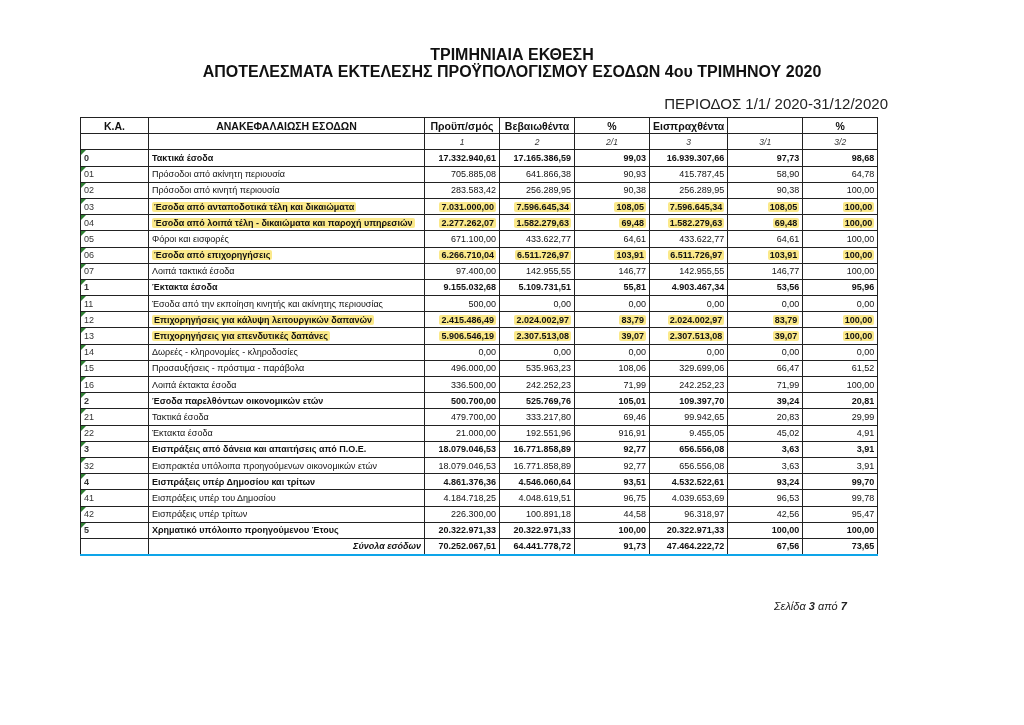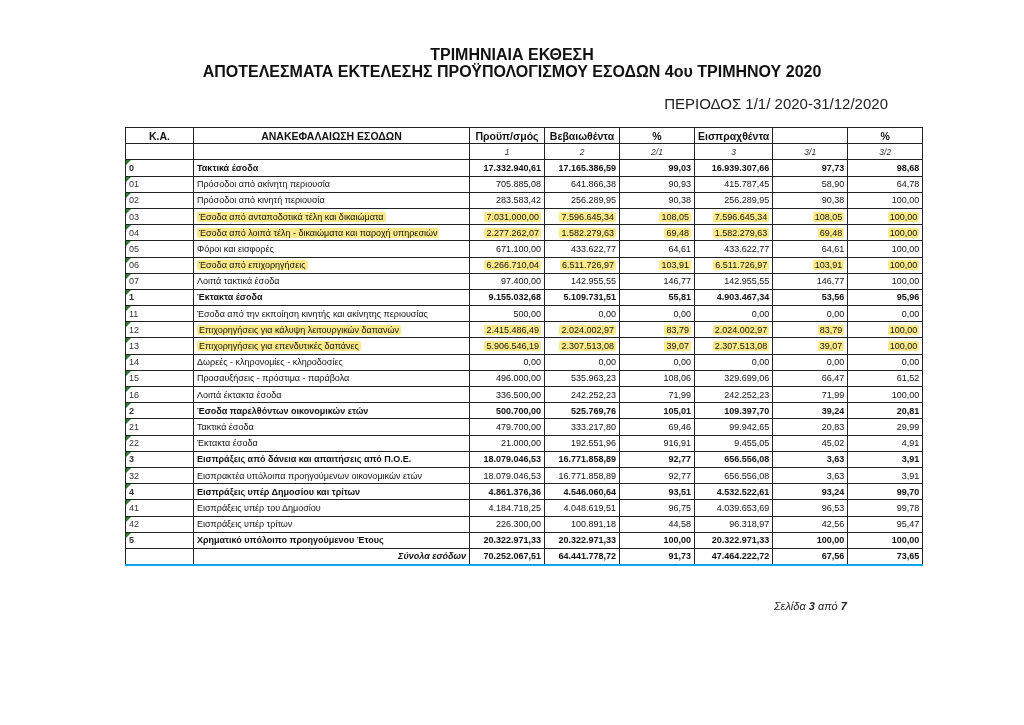--- a/index.html
+++ b/index.html
@@ -8,7 +8,7 @@
   .t1 { top:46px; }
   .t2 { top:63px; }
   .period { position:absolute; right:136px; top:95px; font-size:15px; color:#222; }
-  table { position:absolute; left:80px; top:127px; border-collapse:collapse; font-size:9px; table-layout:fixed;margin-left:45px; }
+  table { position:absolute; left:80px; top:117px; border-collapse:collapse; font-size:9px; table-layout:fixed; }
   td, th { border:1px solid #222; height:15.2px; padding:0 3px; white-space:nowrap; overflow:hidden; line-height:14px; }
   th { font-weight:bold; font-size:10.5px; text-align:center; }
   .sub td { font-style:italic; text-align:center; color:#333; font-size:8.5px; }

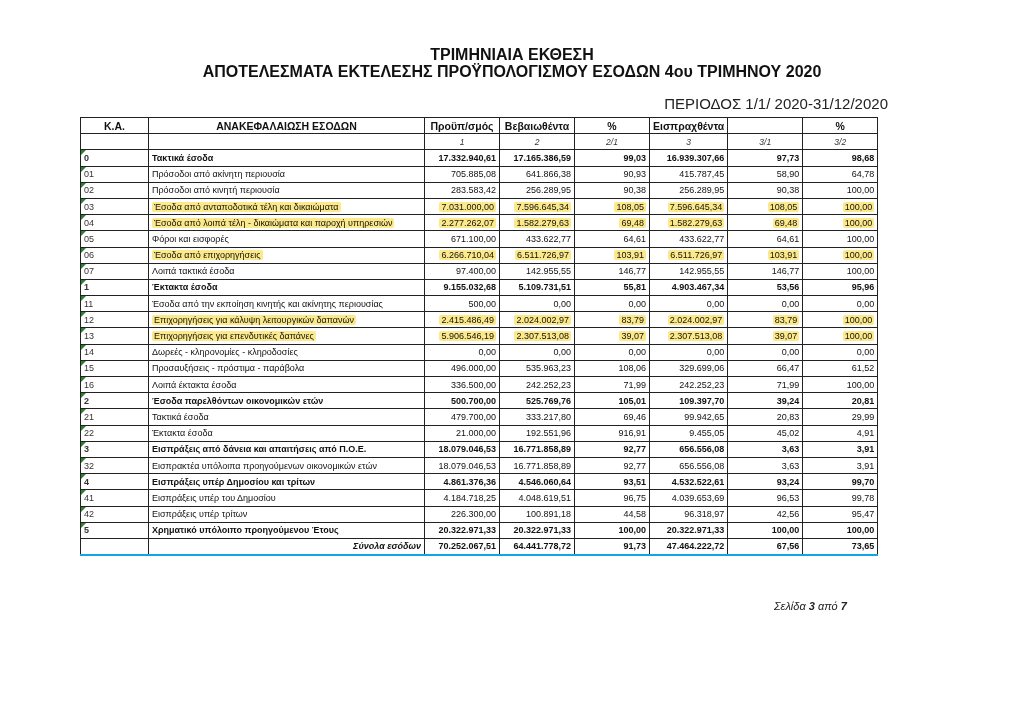--- a/index.html
+++ b/index.html
@@ -15,7 +15,7 @@
   .num { text-align:right; }
   .ka { text-align:left; color:#333; position:relative; }
   .bold td { font-weight:bold; }
-  .hl span { background:#fbe98a; border-radius:2px; padding:0 2px; }
+  .hl span { background:#fbe98a; border-radius:2px; padding:0 2px;font-weight:bold; }
   .tri { position:absolute; left:0; top:0; width:0; height:0; border-top:5px solid #2e7d32; border-right:5px solid transparent; }
   tr.total td { border-bottom:2px solid #0ea5e9; }
   .total .lbl { text-align:right; font-style:italic; font-weight:bold; }

